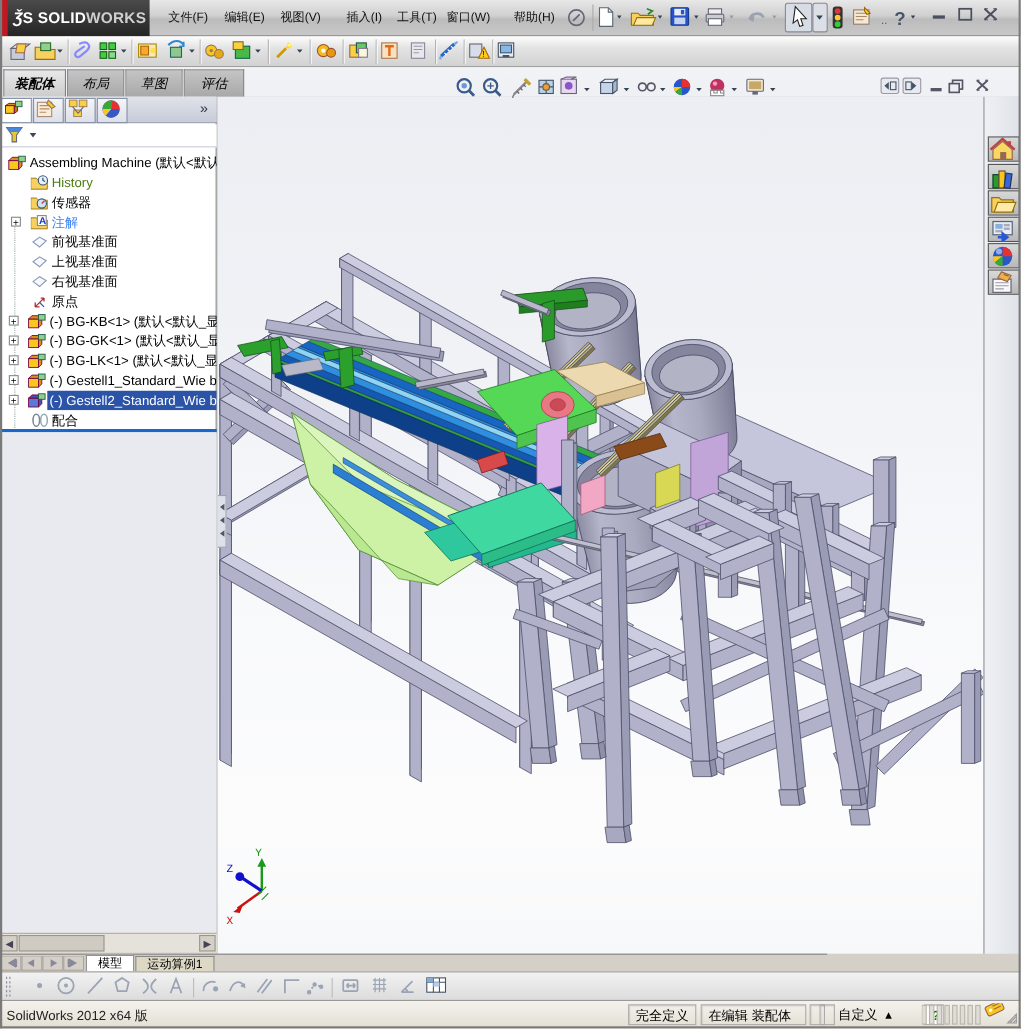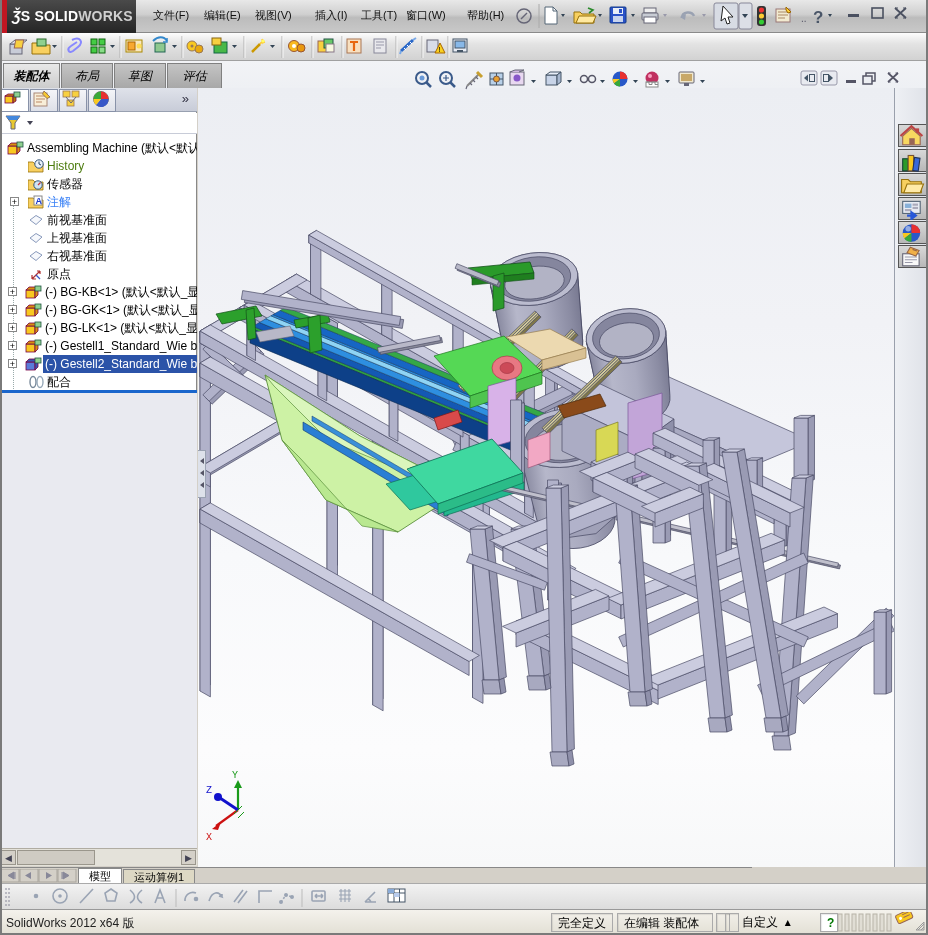--- a/index.html
+++ b/index.html
@@ -29,7 +29,7 @@
 #bottabs { position:absolute; left:0; top:867px; width:752px; height:16px; background:#d4d0c8; border-top:1px solid #888; }
 #sketchbar { position:absolute; left:0; top:883px; width:928px; height:26px; background:linear-gradient(#f2f2f2,#dcdcdc); border-top:1px solid #aaa; }
 #statusbar { position:absolute; left:0; top:909px; width:928px; height:26px; background:linear-gradient(#f4f2ec,#e2dfd4); border-top:1px solid #999; font-size:12px; }
-.sbbox { position:absolute; top:3px; height:19px; line-height:18px; border:1px solid #aaa; box-shadow:inset 1px 1px 1px #00000018; padding:0 6px; font-size:12px; }
+.sbbox { position:absolute; top:3px; height:19px; line-height:18px; border:1px solid #aaa; box-shadow:inset 1px 1px 1px #00000018; padding:0 6px; font-size:12px;margin-left:20px; }
 </style>
 </head>
 <body>

